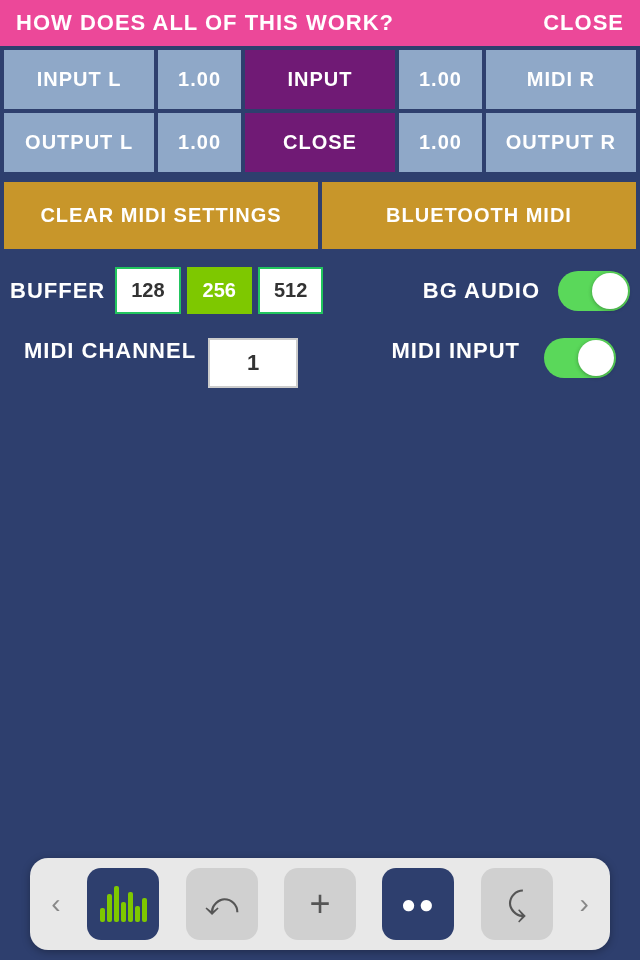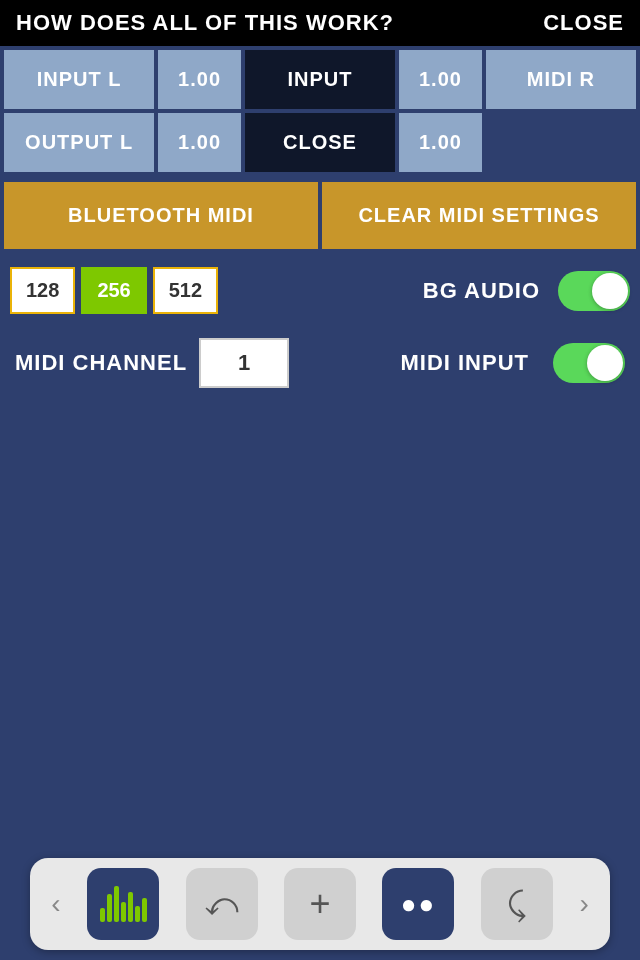--- a/index.html
+++ b/index.html
@@ -18,7 +18,7 @@
       justify-content: space-between;
       align-items: center;
       padding: 10px 16px;
-      background-color: #000000;
+      background-color: #ec4899;
     }
     .header-title {
       color: white;

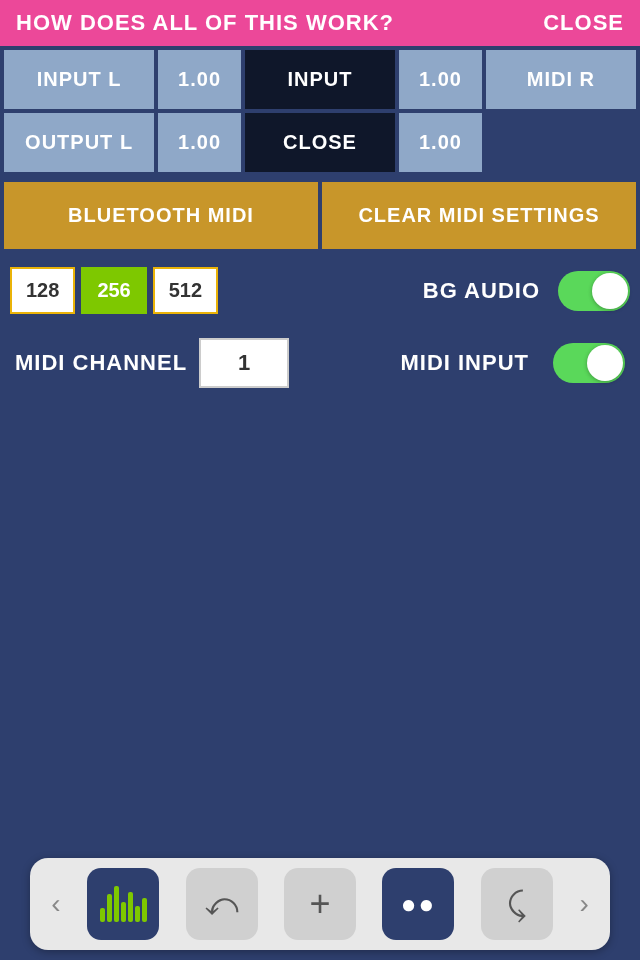--- a/index.html
+++ b/index.html
@@ -43,7 +43,7 @@
       letter-spacing: 1px;
     }
     .io-cell.gold {
-      background-color: #0f172a;
+      background-color: #701a75;
     }
 
     

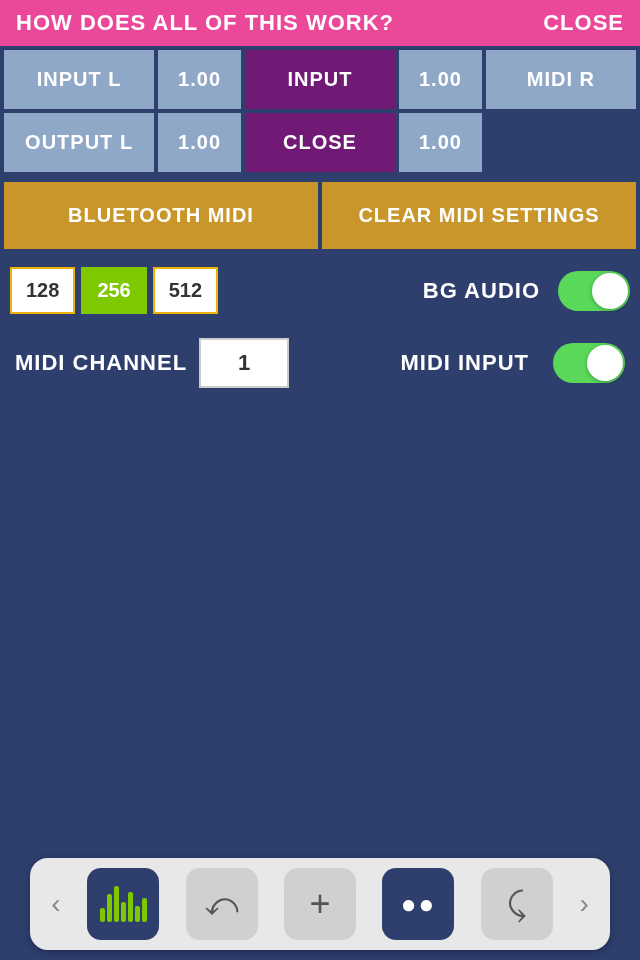--- a/index.html
+++ b/index.html
@@ -231,6 +231,7 @@
   <div class="io-cell">1.00</div>
   <div class="io-cell gold">CLOSE</div>
   <div class="io-cell">1.00</div>
+  <div class="io-cell">OUTPUT R</div>
 </div>
 
 <div class="action-row">

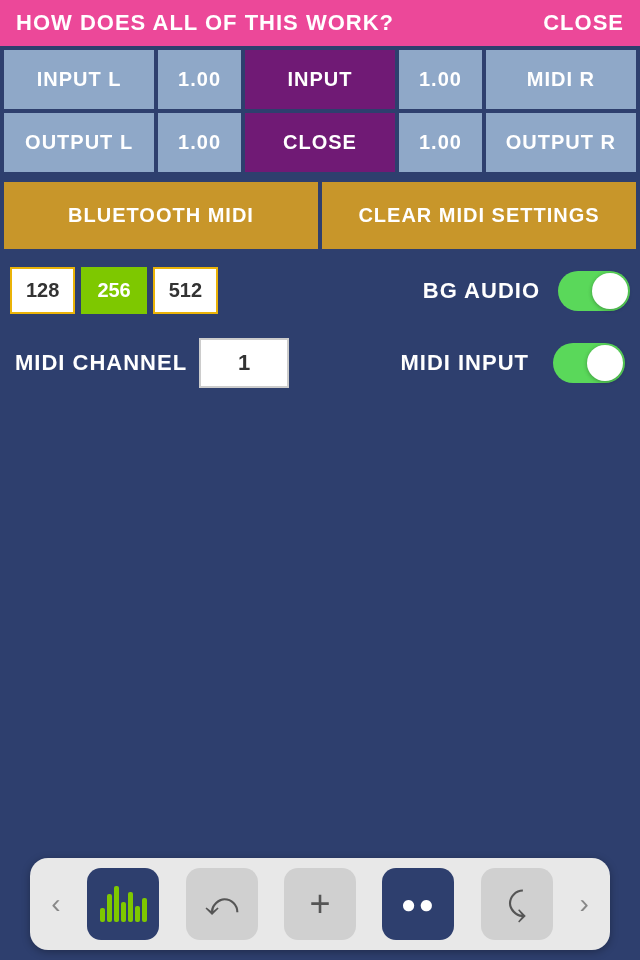--- a/index.html
+++ b/index.html
@@ -235,8 +235,8 @@
 </div>
 
 <div class="action-row">
+  <div class="action-btn">CLEAR MIDI SETTINGS</div>
   <div class="action-btn">BLUETOOTH MIDI</div>
-  <div class="action-btn">CLEAR MIDI SETTINGS</div>
 </div>
 
 <div class="buffer-row">

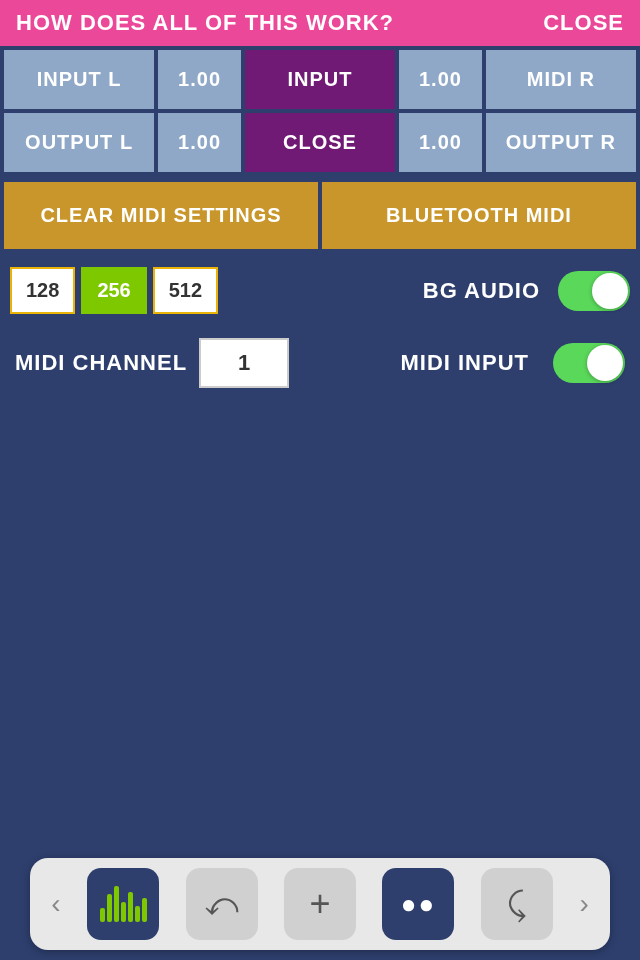--- a/index.html
+++ b/index.html
@@ -240,6 +240,7 @@
 </div>
 
 <div class="buffer-row">
+  <span class="buffer-label">BUFFER</span>
   <div class="buffer-btn">128</div>
   <div class="buffer-btn active">256</div>
   <div class="buffer-btn">512</div>

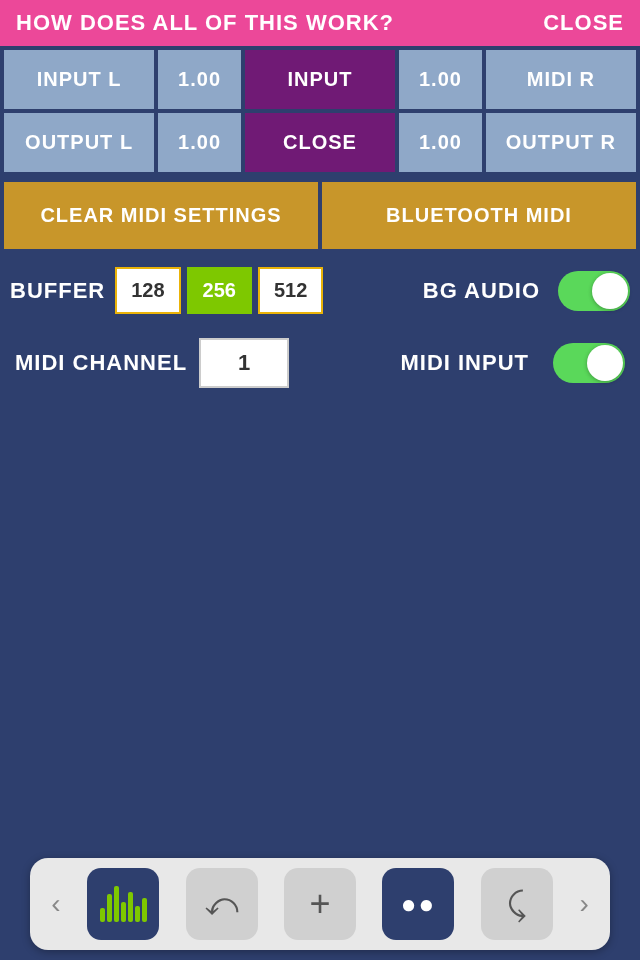--- a/index.html
+++ b/index.html
@@ -85,7 +85,7 @@
       font-size: 20px;
       font-weight: bold;
       padding: 10px 14px;
-      border: 2px solid #eab308;
+      border: 2px solid #22c55e;
       cursor: pointer;
       min-width: 52px;
       text-align: center;

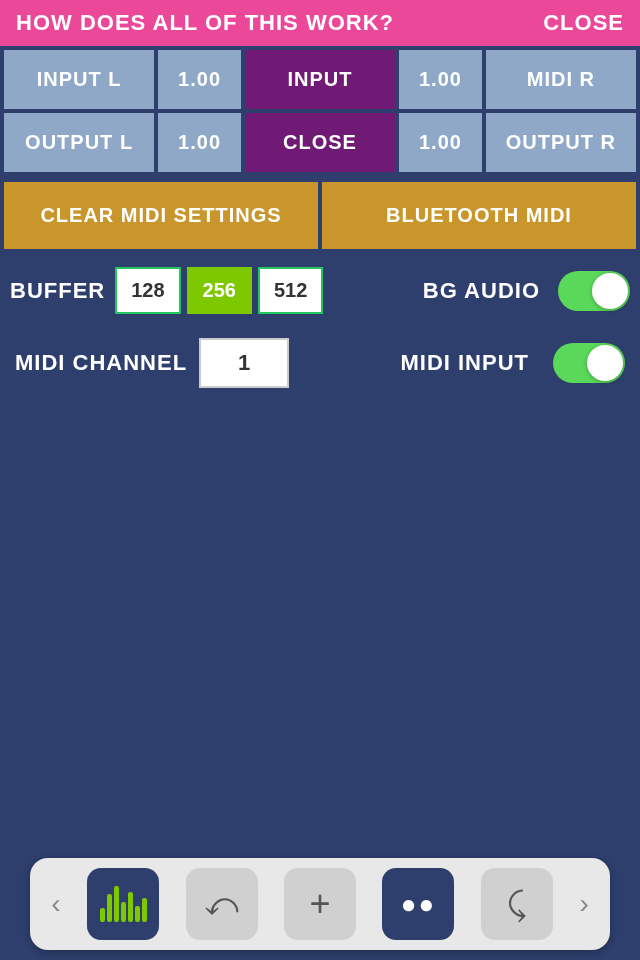--- a/index.html
+++ b/index.html
@@ -128,8 +128,8 @@
     
     .midi-channel-row {
       display: flex;
-      align-items: center;
-      padding: 10px 15px;
+      align-items: flex-start;
+      padding: 10px 24px;
       gap: 12px;
     }
     .midi-channel-label {

